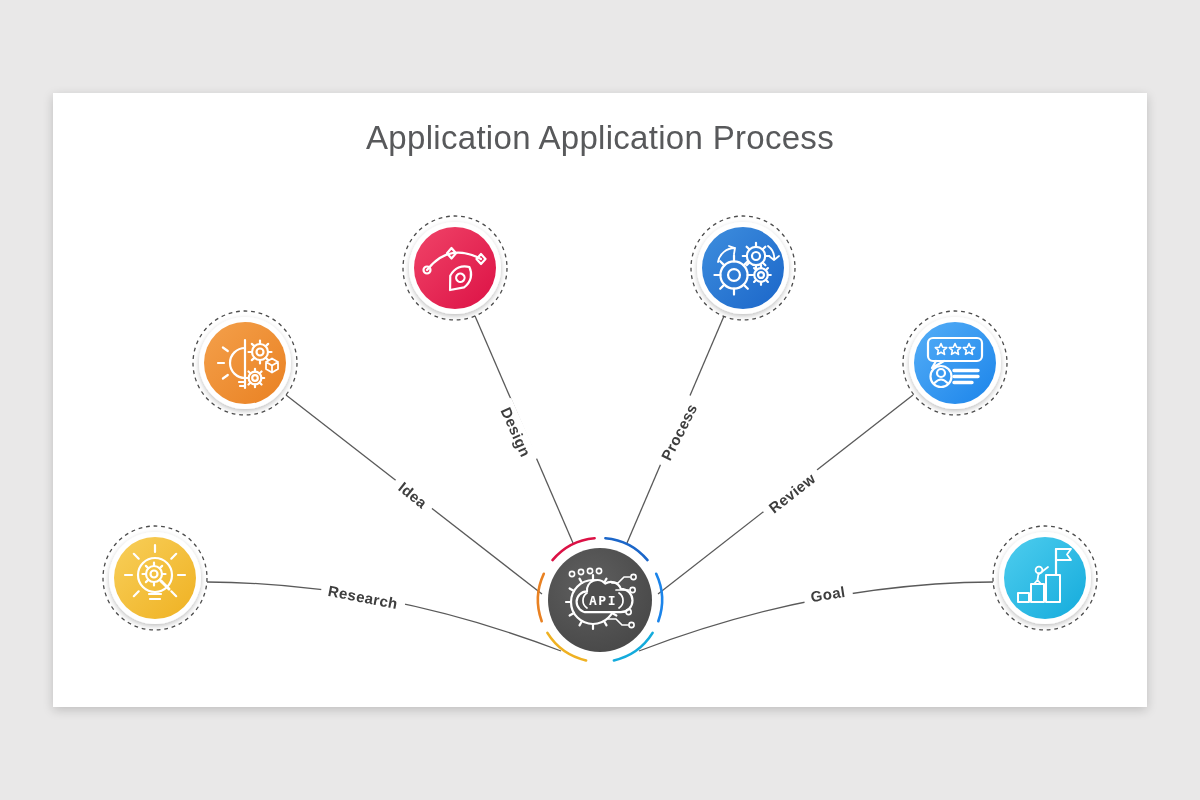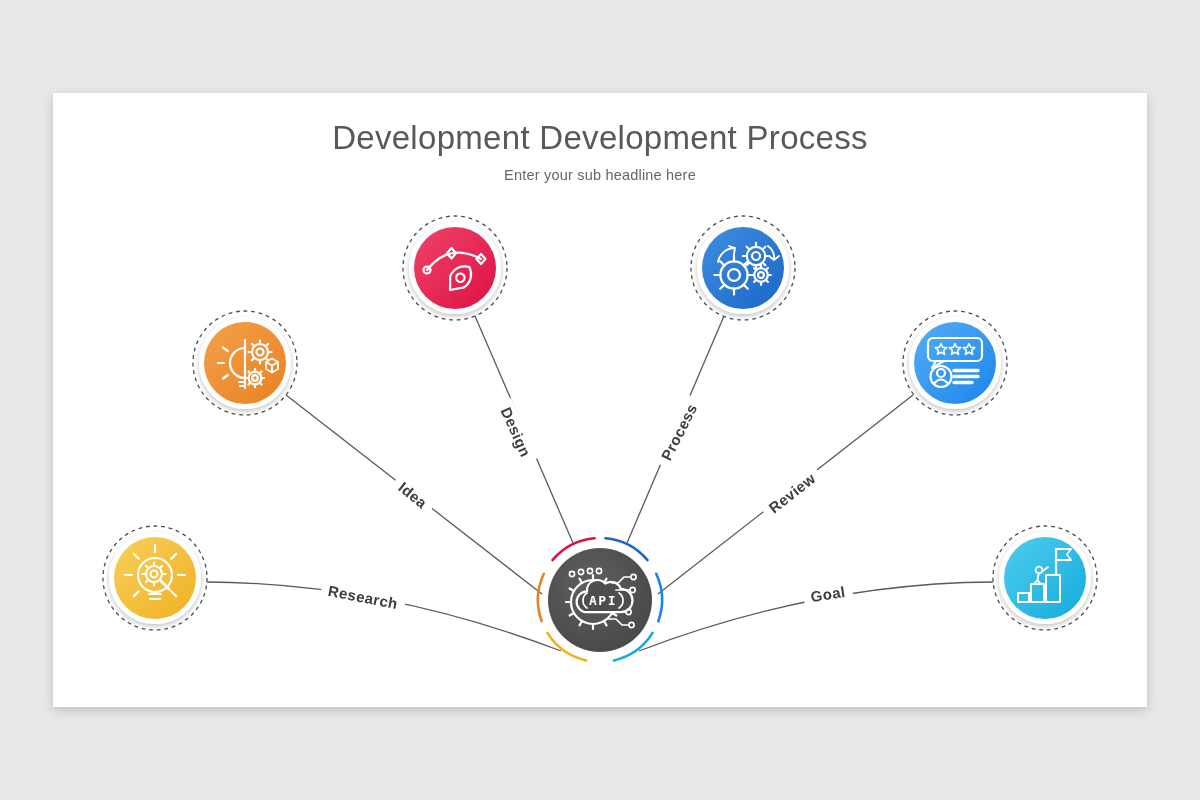--- a/index.html
+++ b/index.html
@@ -37,7 +37,7 @@
 <div class="slide">
 
   <div class="header">
-    <div class="title">Development Development Process</div>
+    <div class="title">Application Application Process</div>
     <div class="subtitle">Enter your sub headline here</div>
   </div>
 

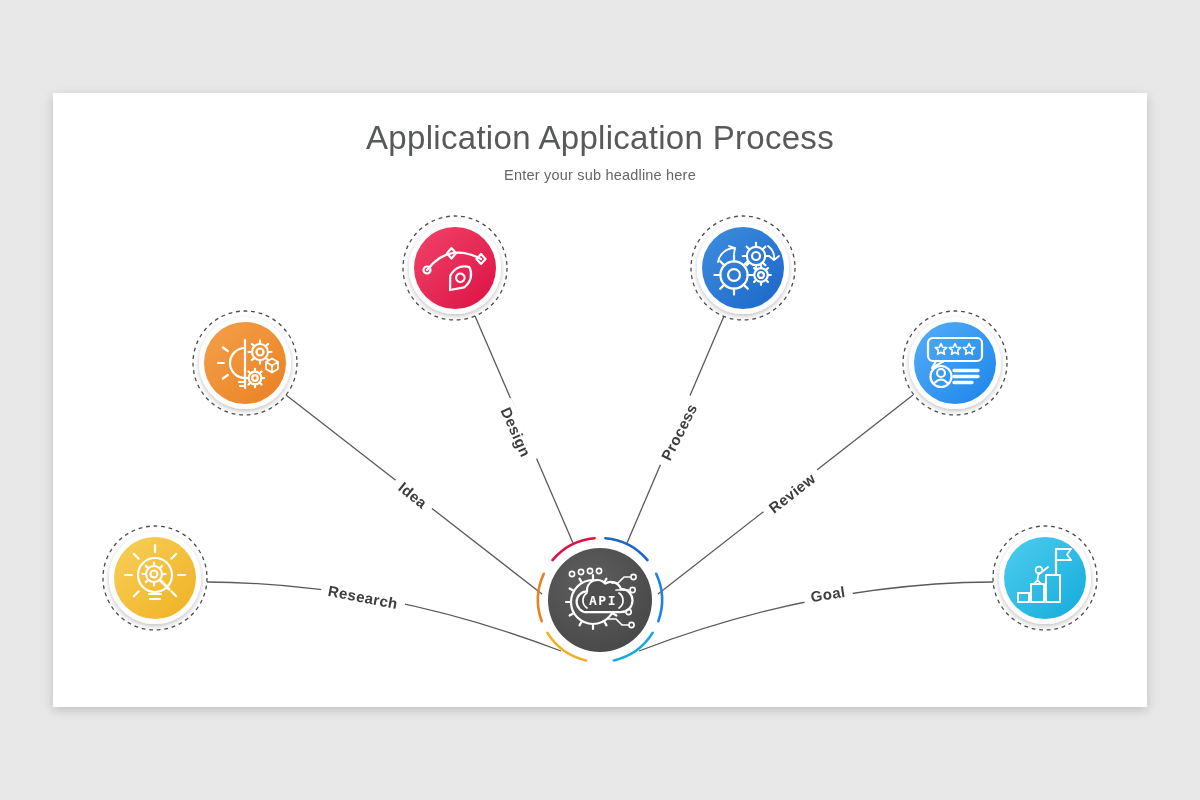--- a/index.html
+++ b/index.html
@@ -38,7 +38,6 @@
 
   <div class="header">
     <div class="title">Application Application Process</div>
-    <div class="subtitle">Enter your sub headline here</div>
   </div>
 
   <svg class="diagram-svg" viewBox="0 0 1094 614">

